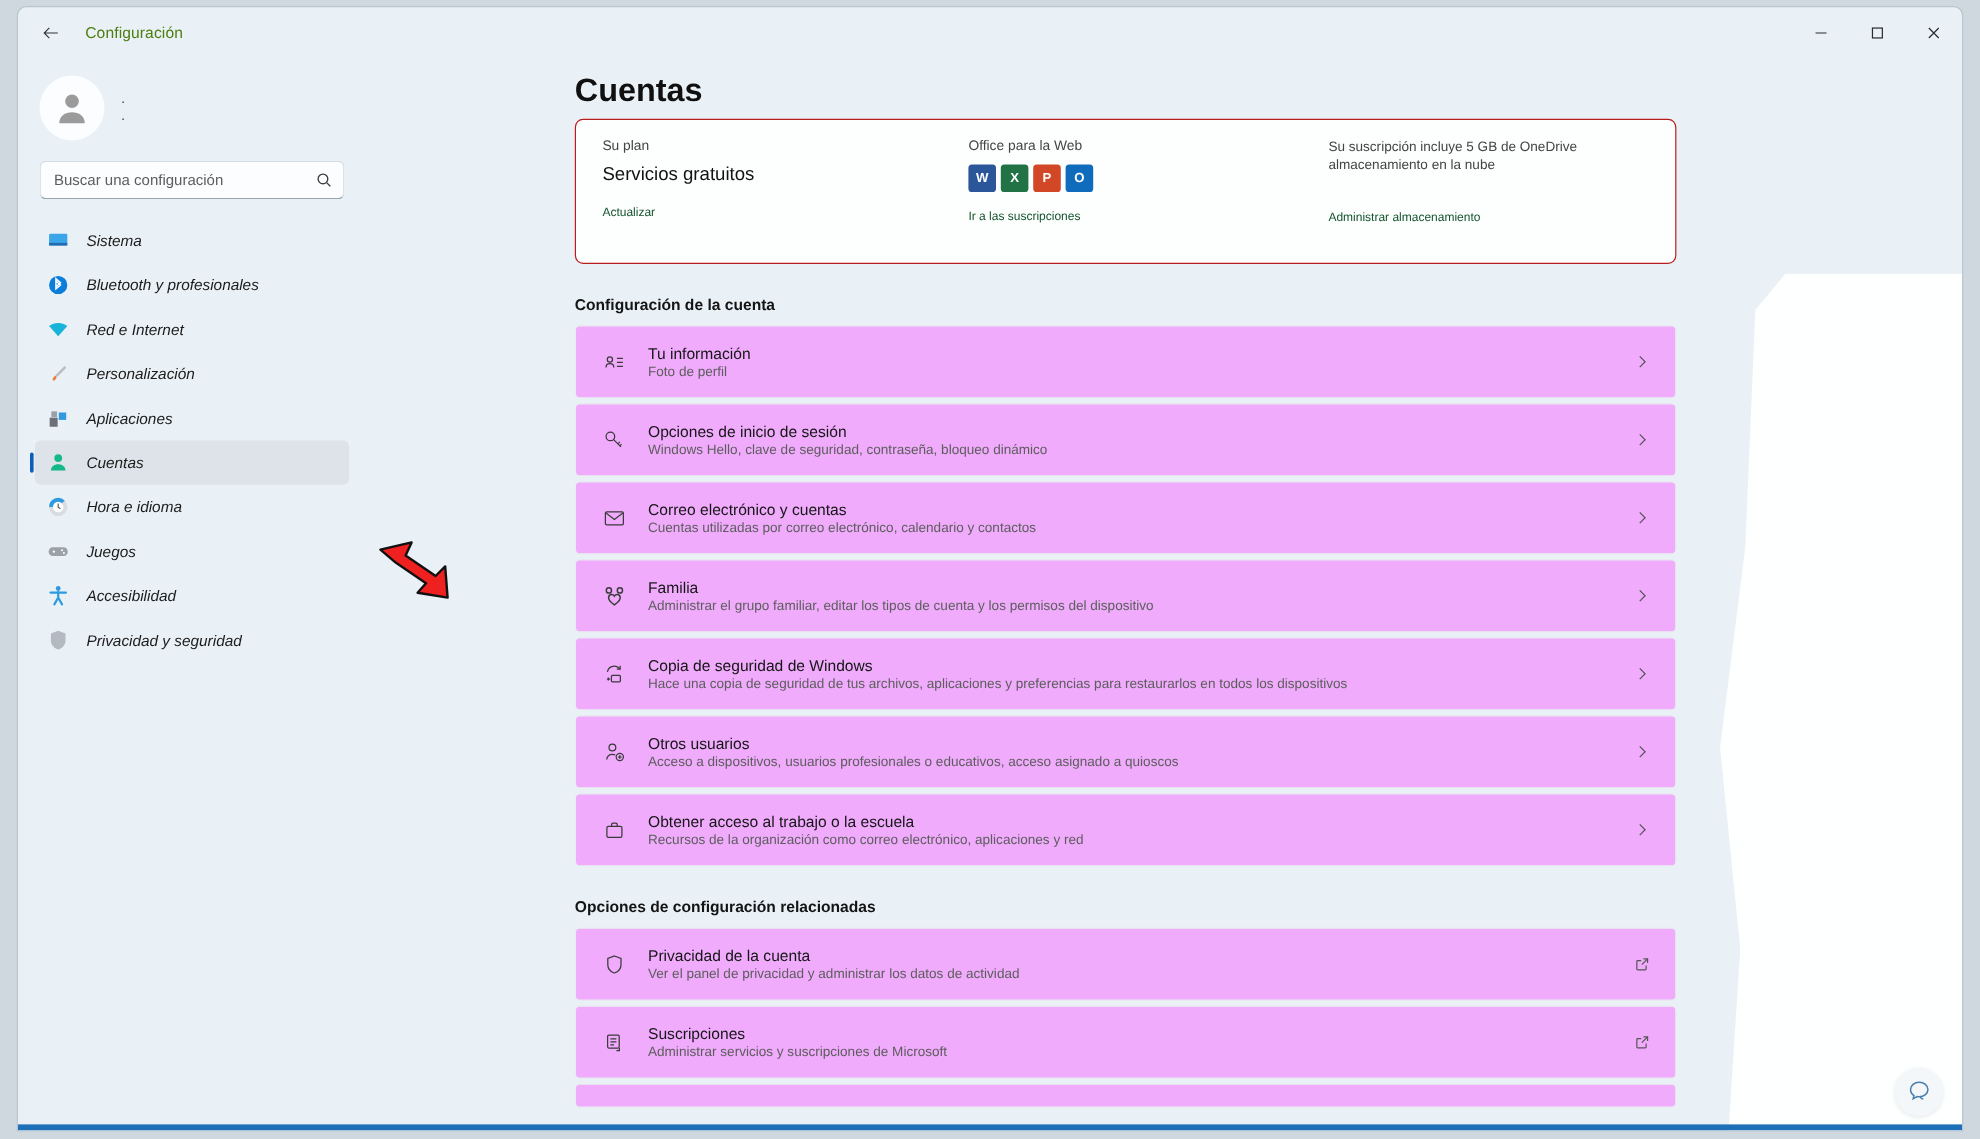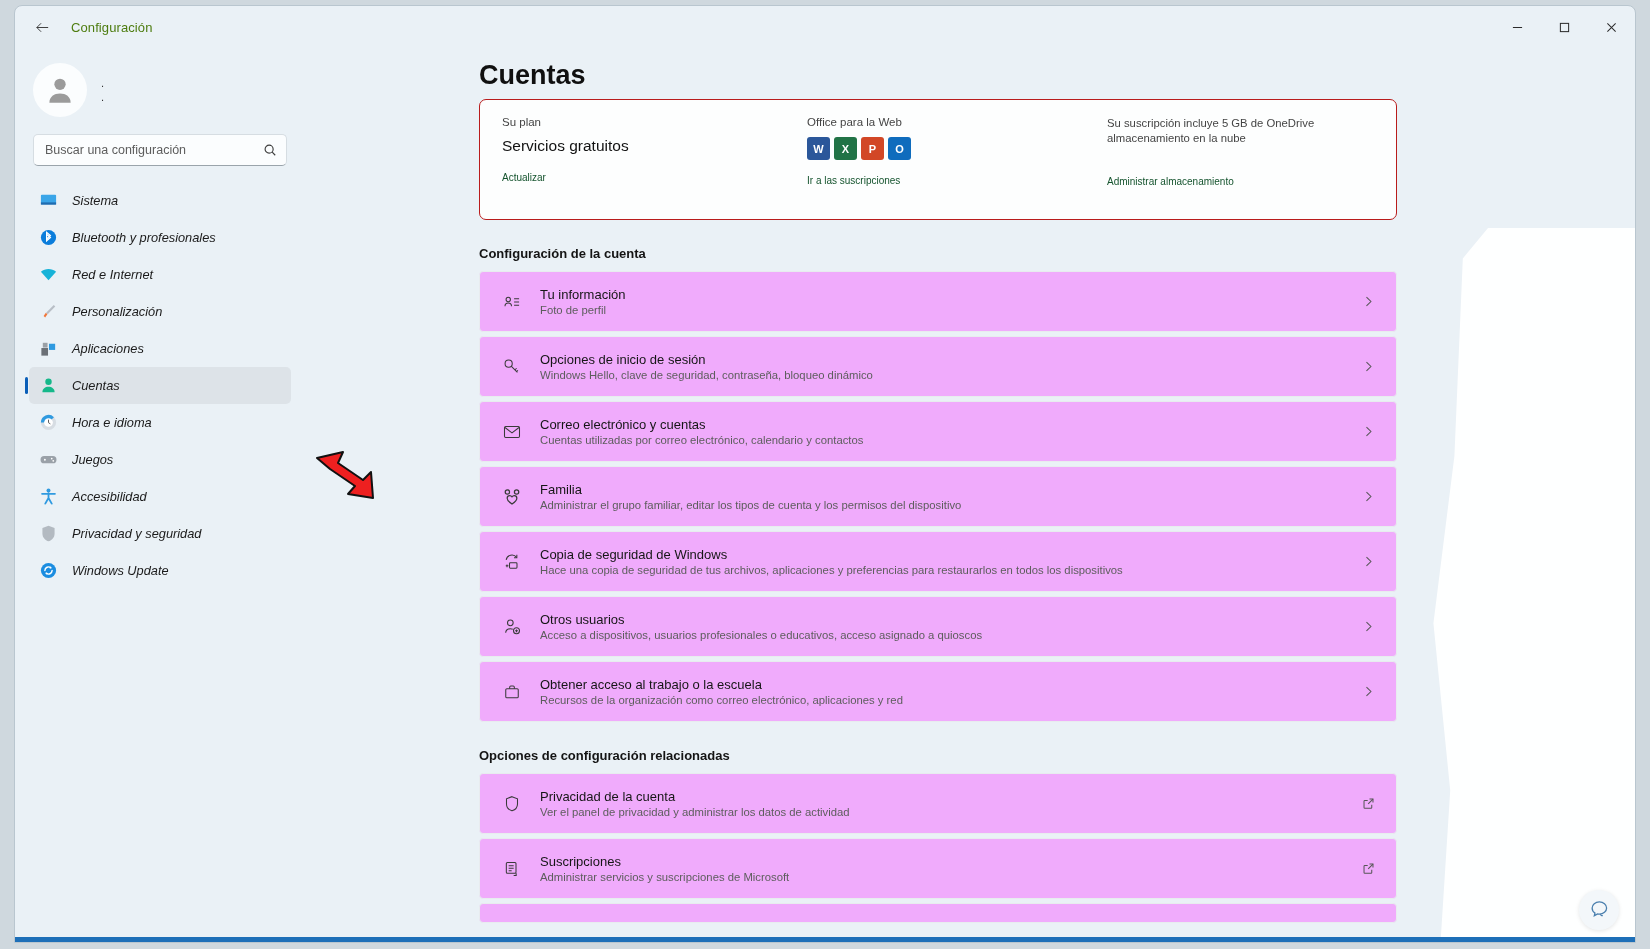--- a/index.html
+++ b/index.html
@@ -352,17 +352,6 @@
         <span class="lbl">Privacidad y seguridad</span>
       </div>
 
-      <div class="navitem">
-        <span class="ic">
-          <svg viewBox="0 0 20 20" width="19" height="19">
-            <circle cx="10" cy="10" r="8" fill="#1b8de0"></circle>
-            <path d="M6.2 10a3.8 3.8 0 0 1 6.3-2.8M13.8 10a3.8 3.8 0 0 1-6.3 2.8" stroke="#fff" stroke-width="1.5" fill="none" stroke-linecap="round"></path>
-            <path d="M12.6 5.6l.2 2.1-2.1-.2z" fill="#fff"></path>
-            <path d="M7.4 14.4l-.2-2.1 2.1.2z" fill="#fff"></path>
-          </svg>
-        </span>
-        <span class="lbl">Windows Update</span>
-      </div>
 
     </div>
   </div>

